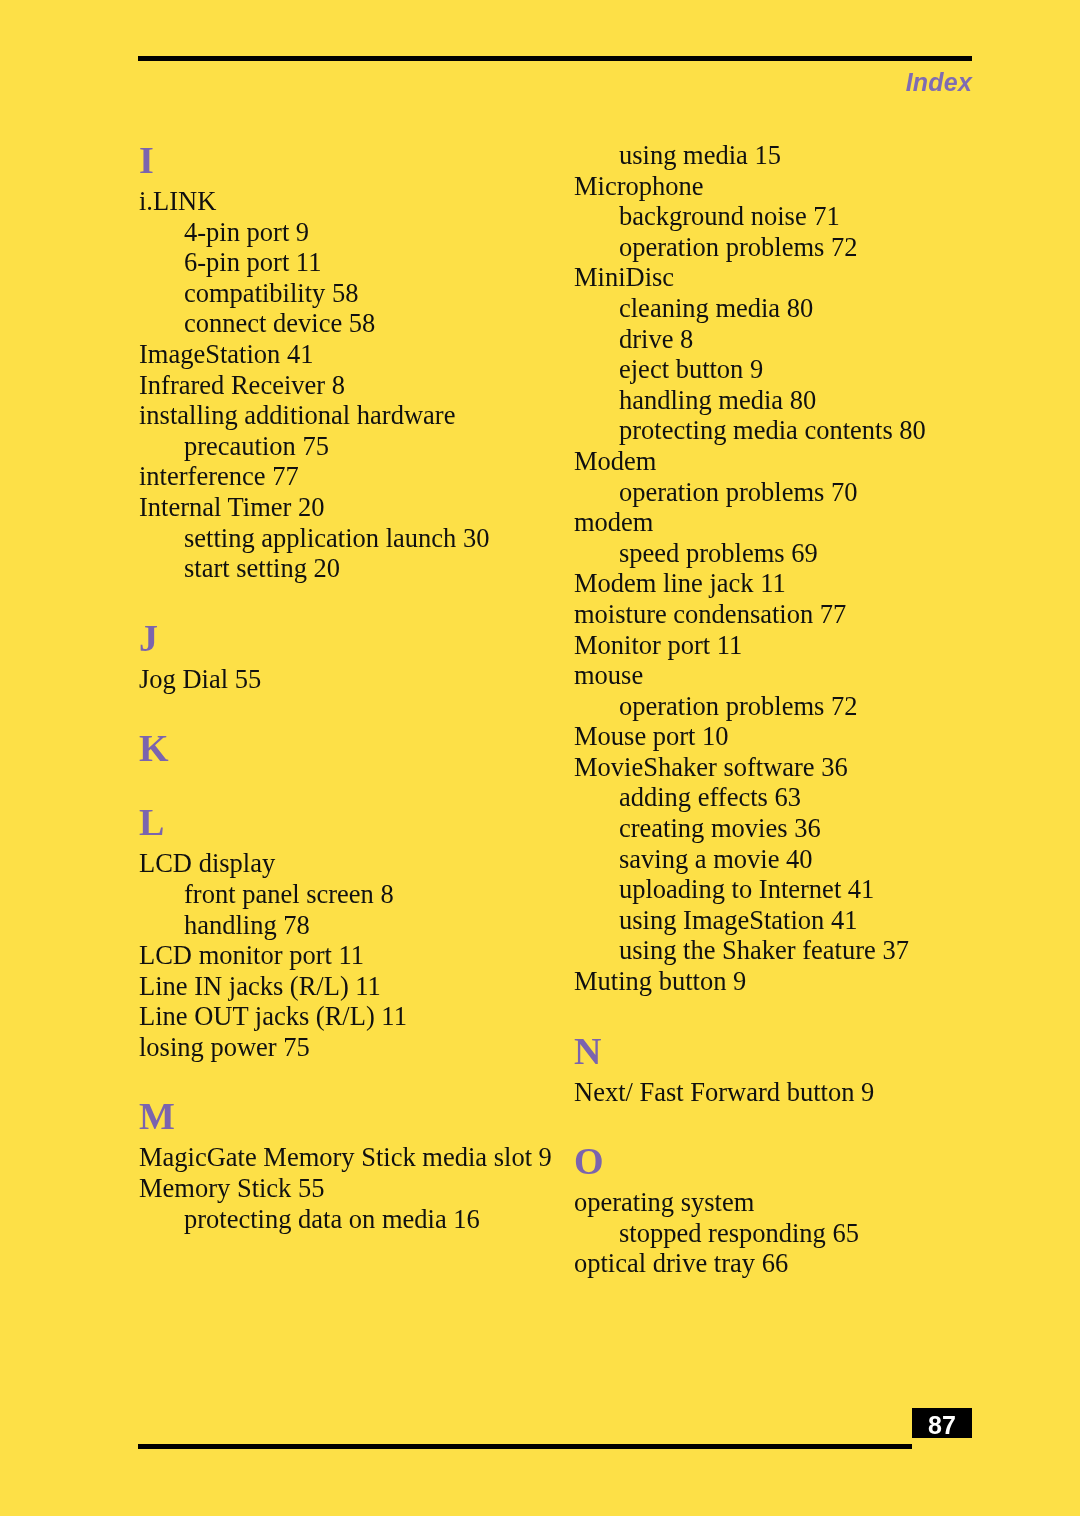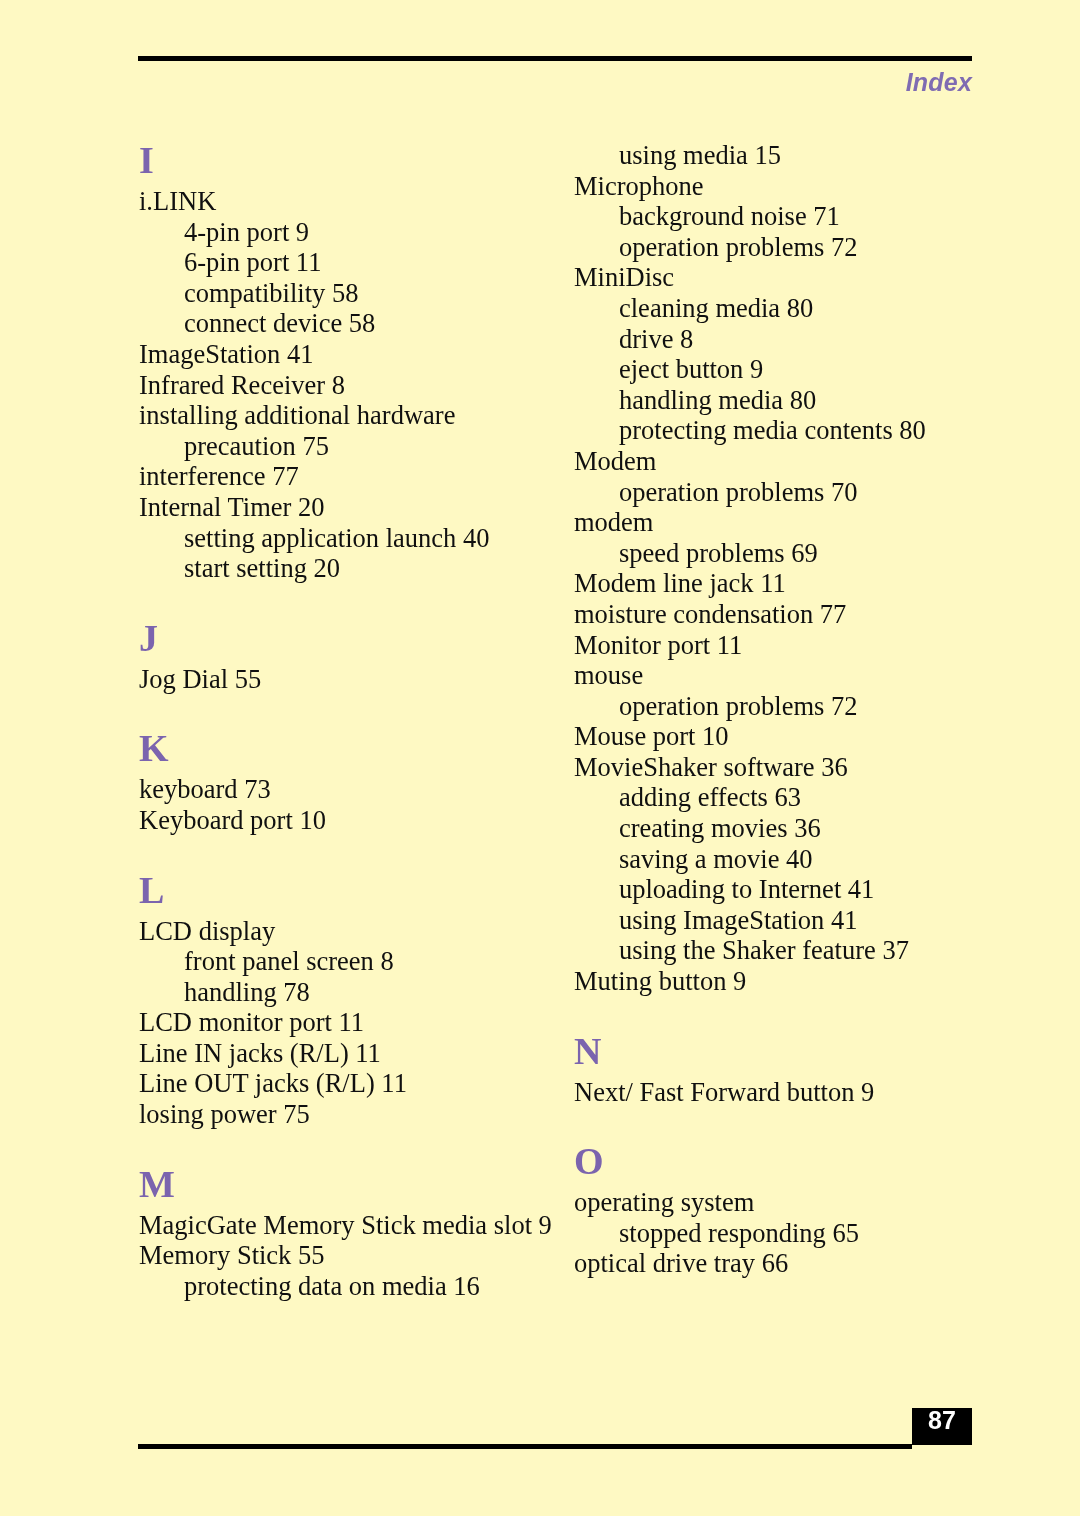--- a/index.html
+++ b/index.html
@@ -13,7 +13,7 @@
     position: relative;
     width: 1080px;
     height: 1516px;
-    background: #fef9c3;
+    background: #fde047;
     overflow: hidden;
     font-family: "Liberation Serif", "DejaVu Serif", serif;
   }

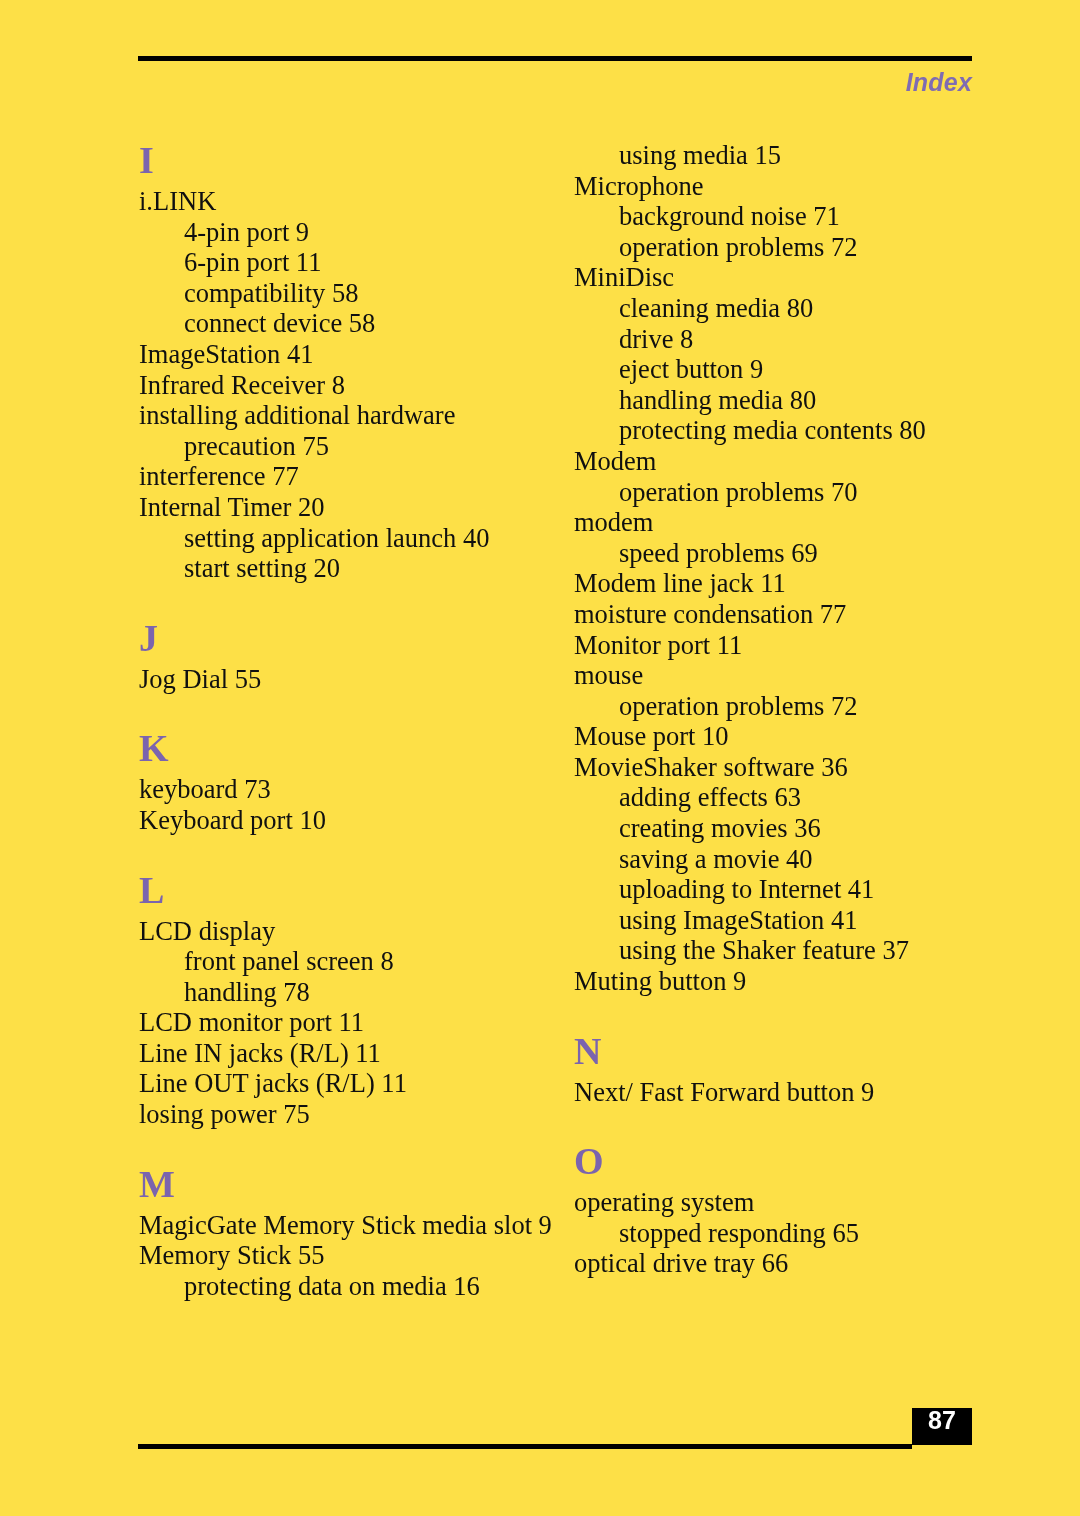--- a/index.html
+++ b/index.html
@@ -147,7 +147,7 @@
             <div class="entry sub">precaution 75</div>
             <div class="entry">interference 77</div>
             <div class="entry">Internal Timer 20</div>
-            <div class="entry sub">setting application launch 40</div>
+            <div class="entry sub">setting application launch 30</div>
             <div class="entry sub">start setting 20</div>
           </div>
         </div>

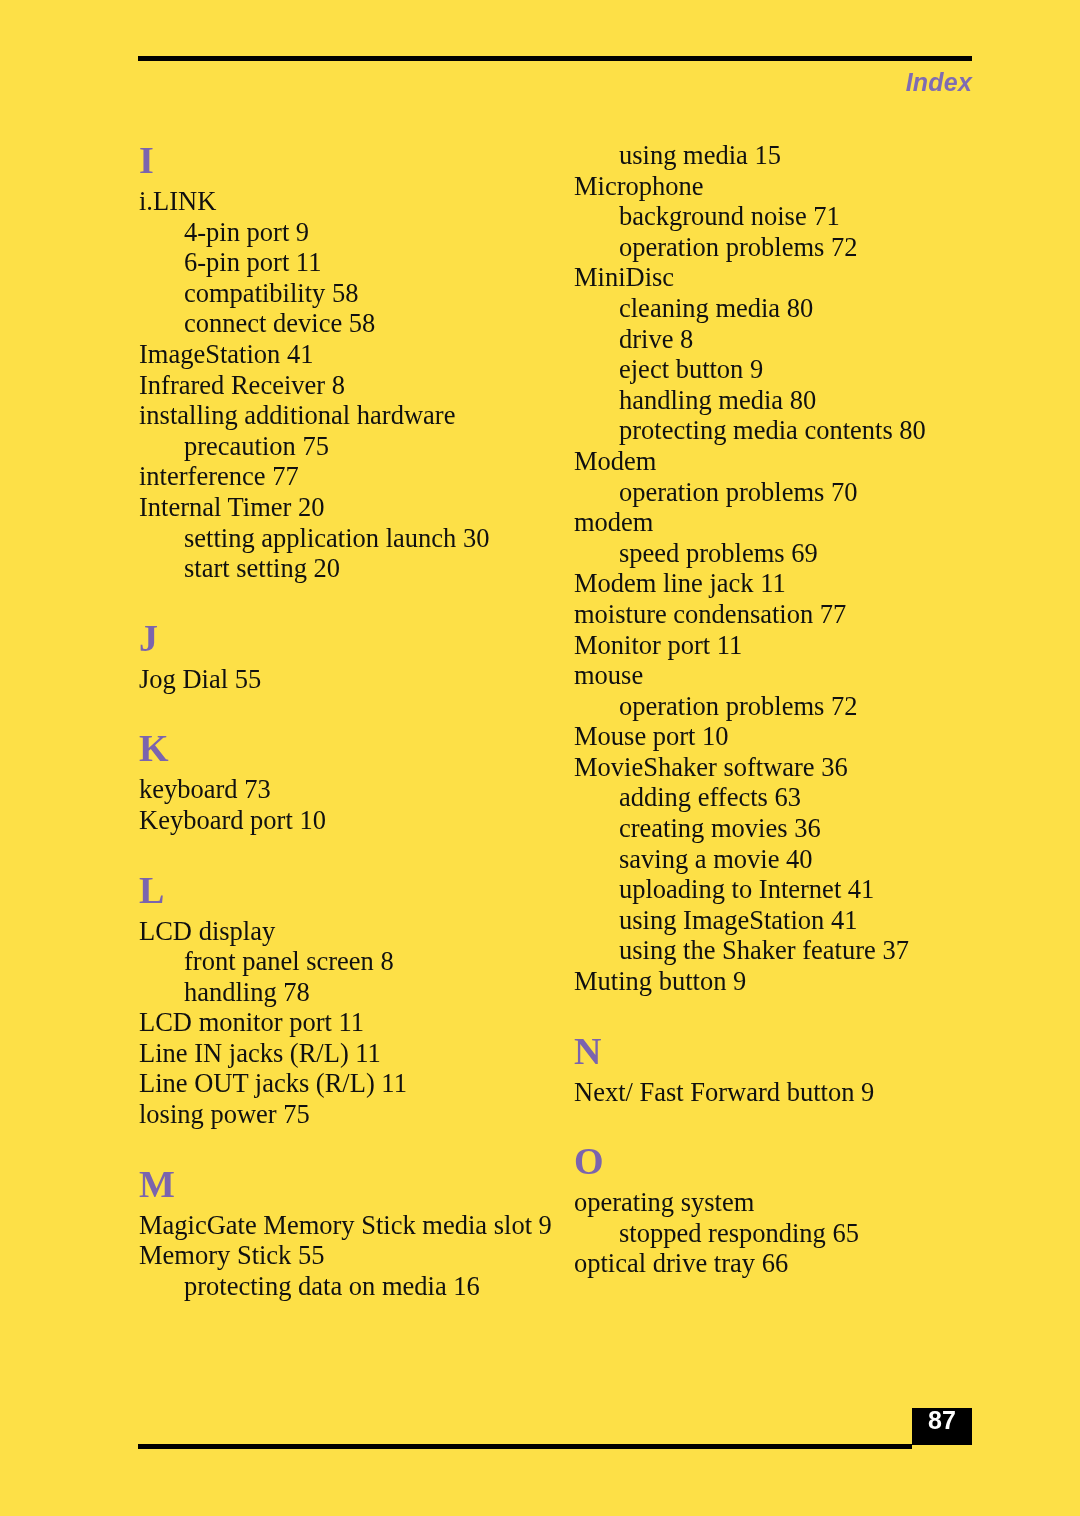--- a/index.html
+++ b/index.html
@@ -159,10 +159,6 @@
         </div>
         <div class="section-block">
           <div class="section-letter">K</div>
-          <div class="entries">
-            <div class="entry">keyboard 73</div>
-            <div class="entry">Keyboard port 10</div>
-          </div>
         </div>
         <div class="section-block">
           <div class="section-letter">L</div>

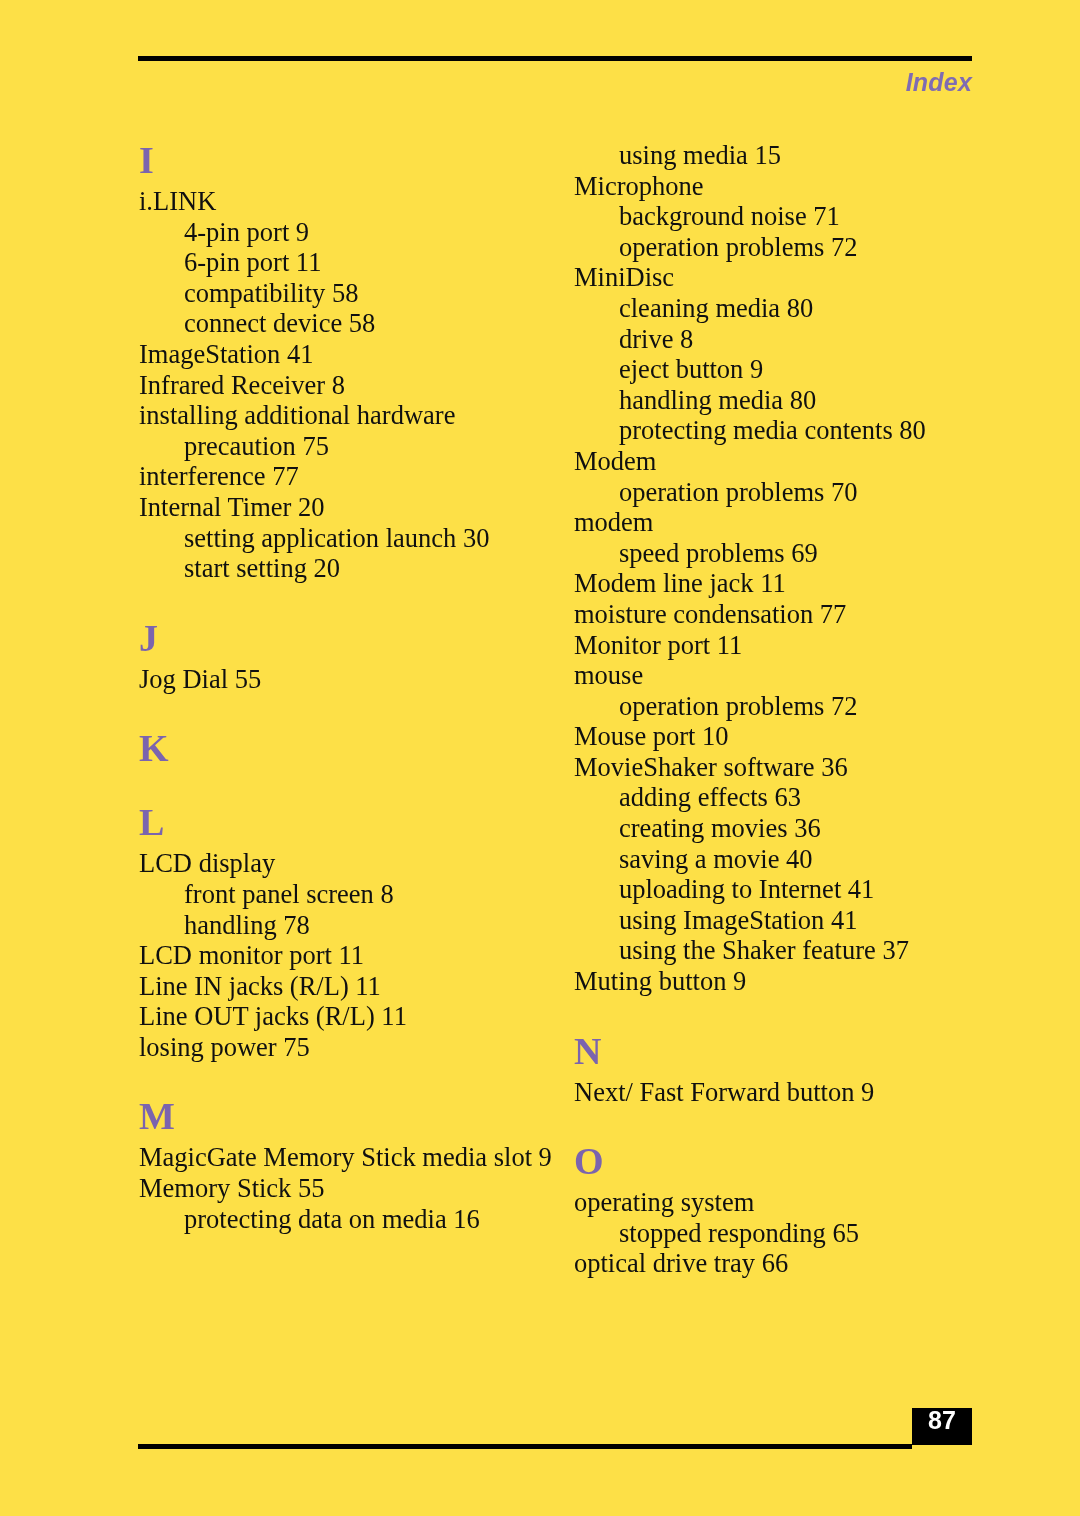--- a/index.html
+++ b/index.html
@@ -106,10 +106,10 @@
     left: 912px;
     top: 1408px;
     width: 60px;
-    height: 37px;
+    height: 30px;
     background: #000000;
     display: flex;
-    align-items: flex-start;
+    align-items: flex-end;
     justify-content: center;
   }
 

